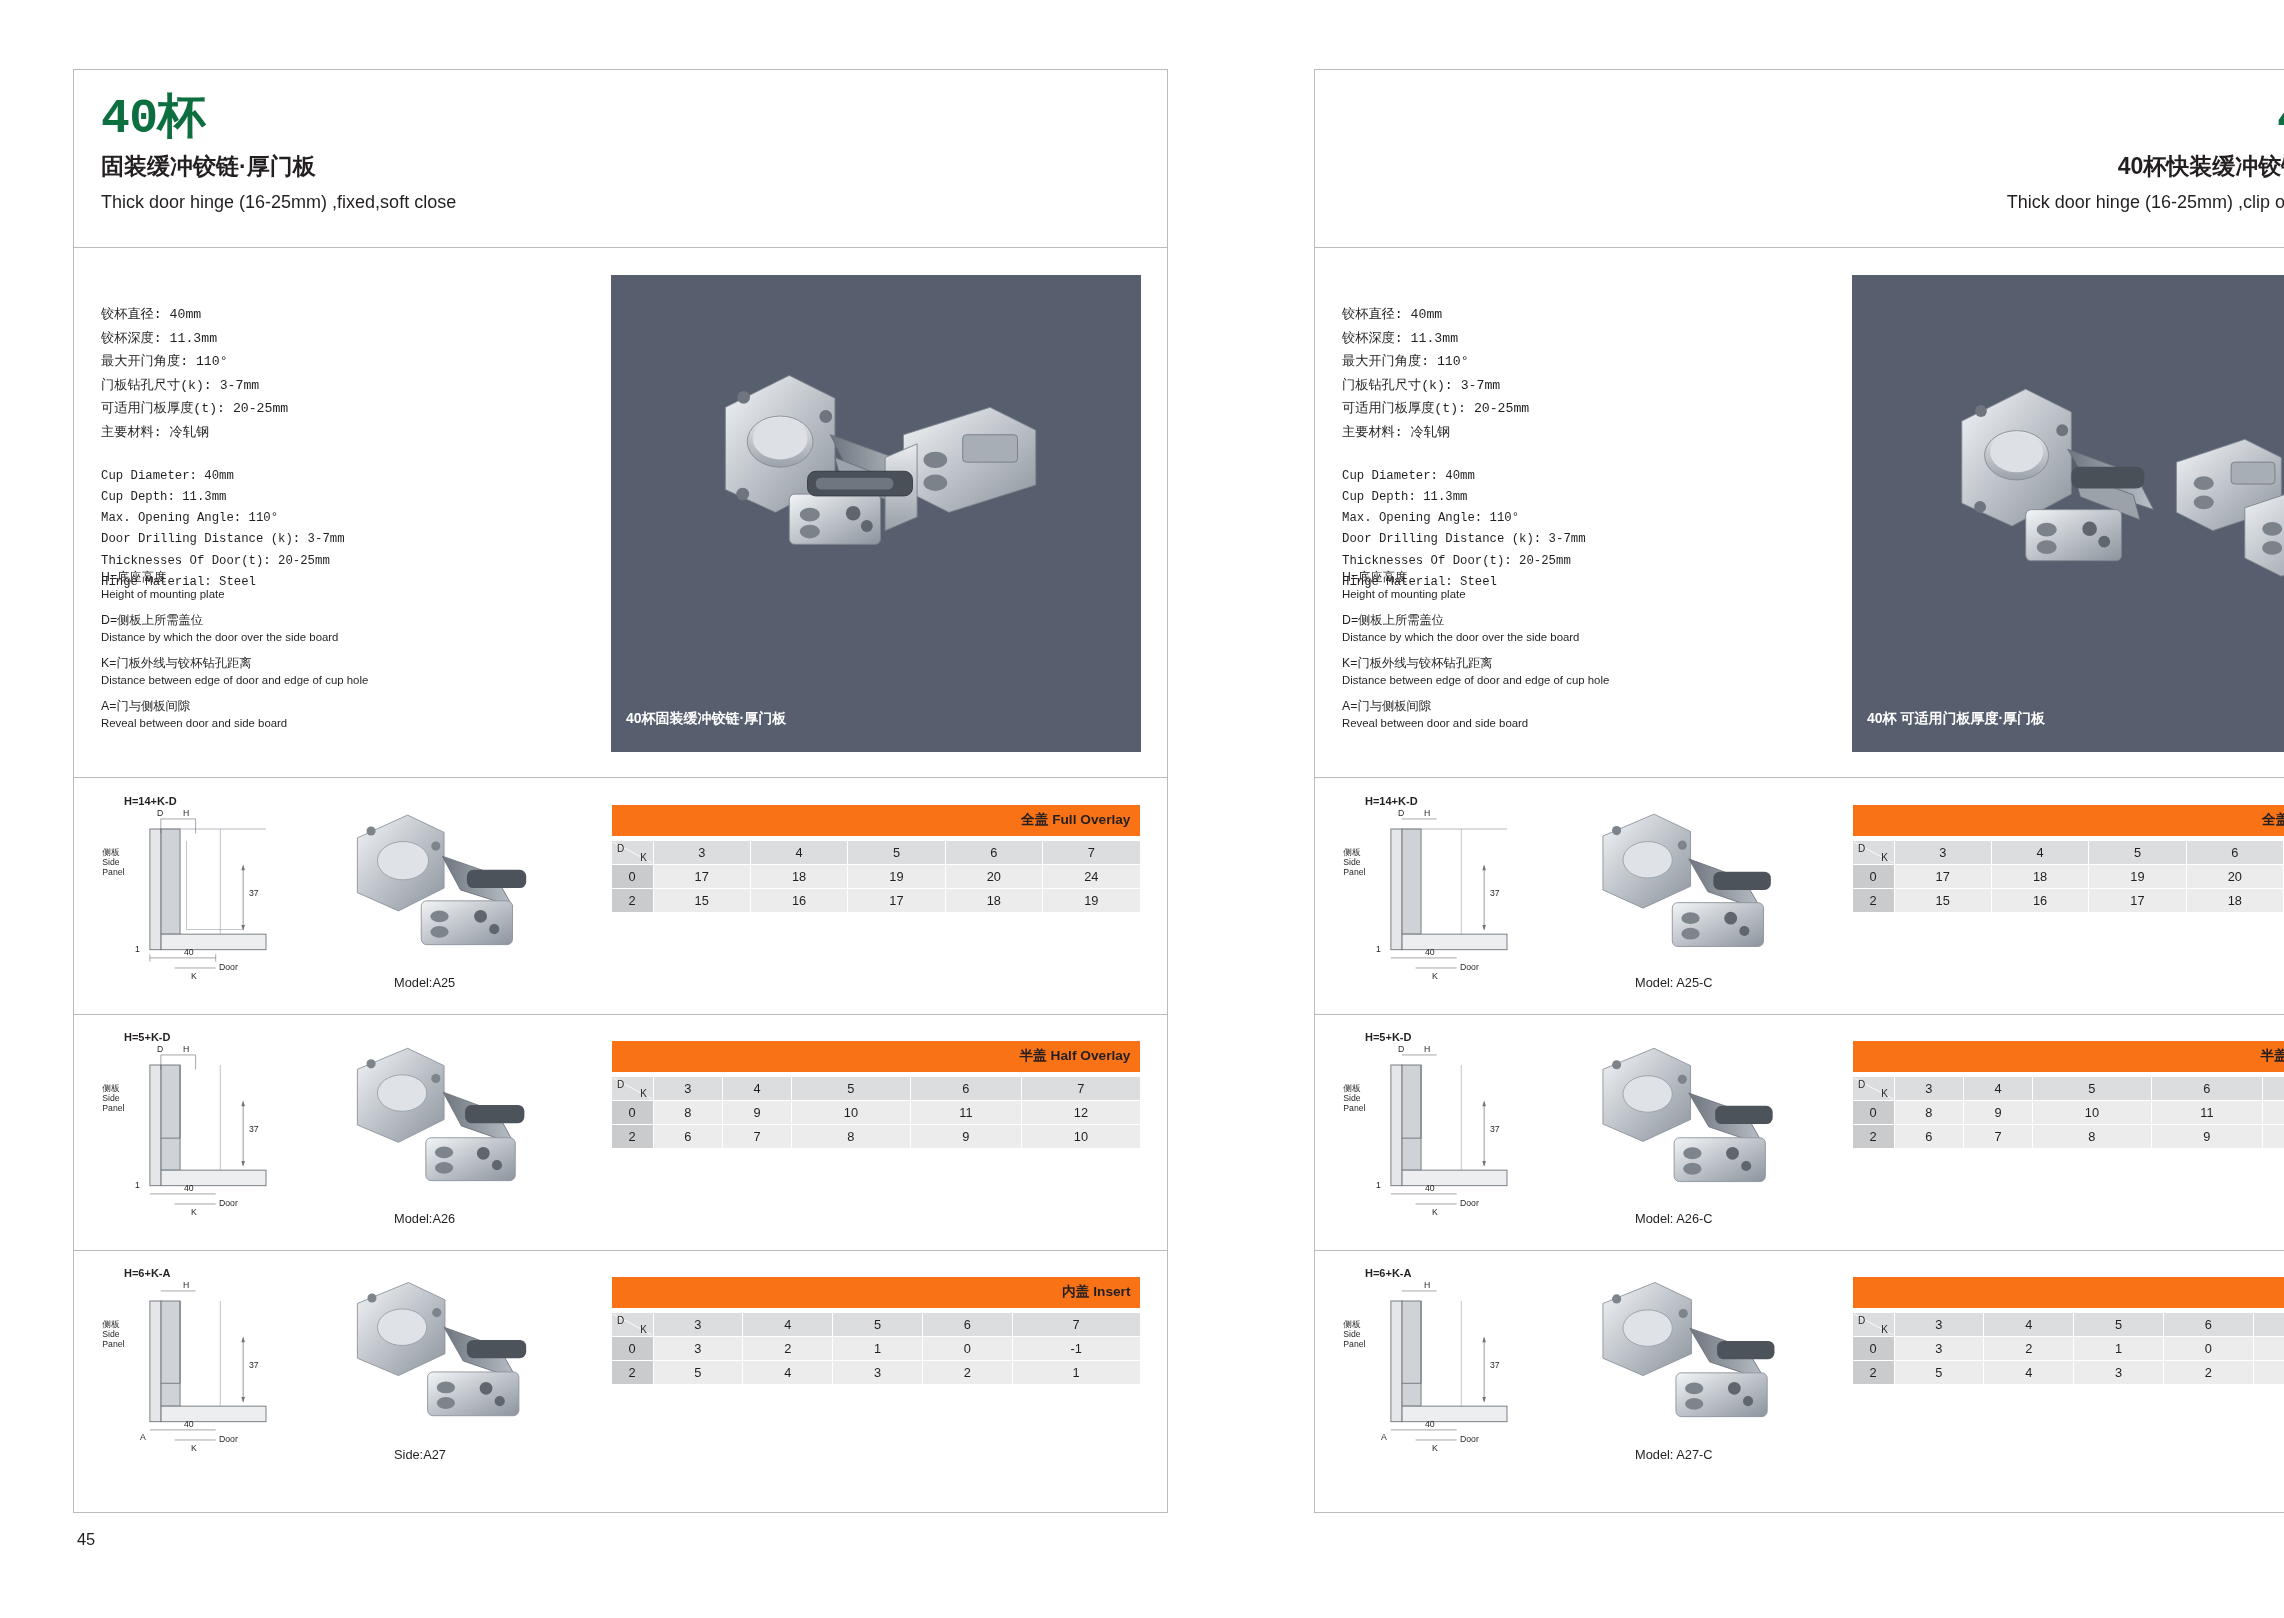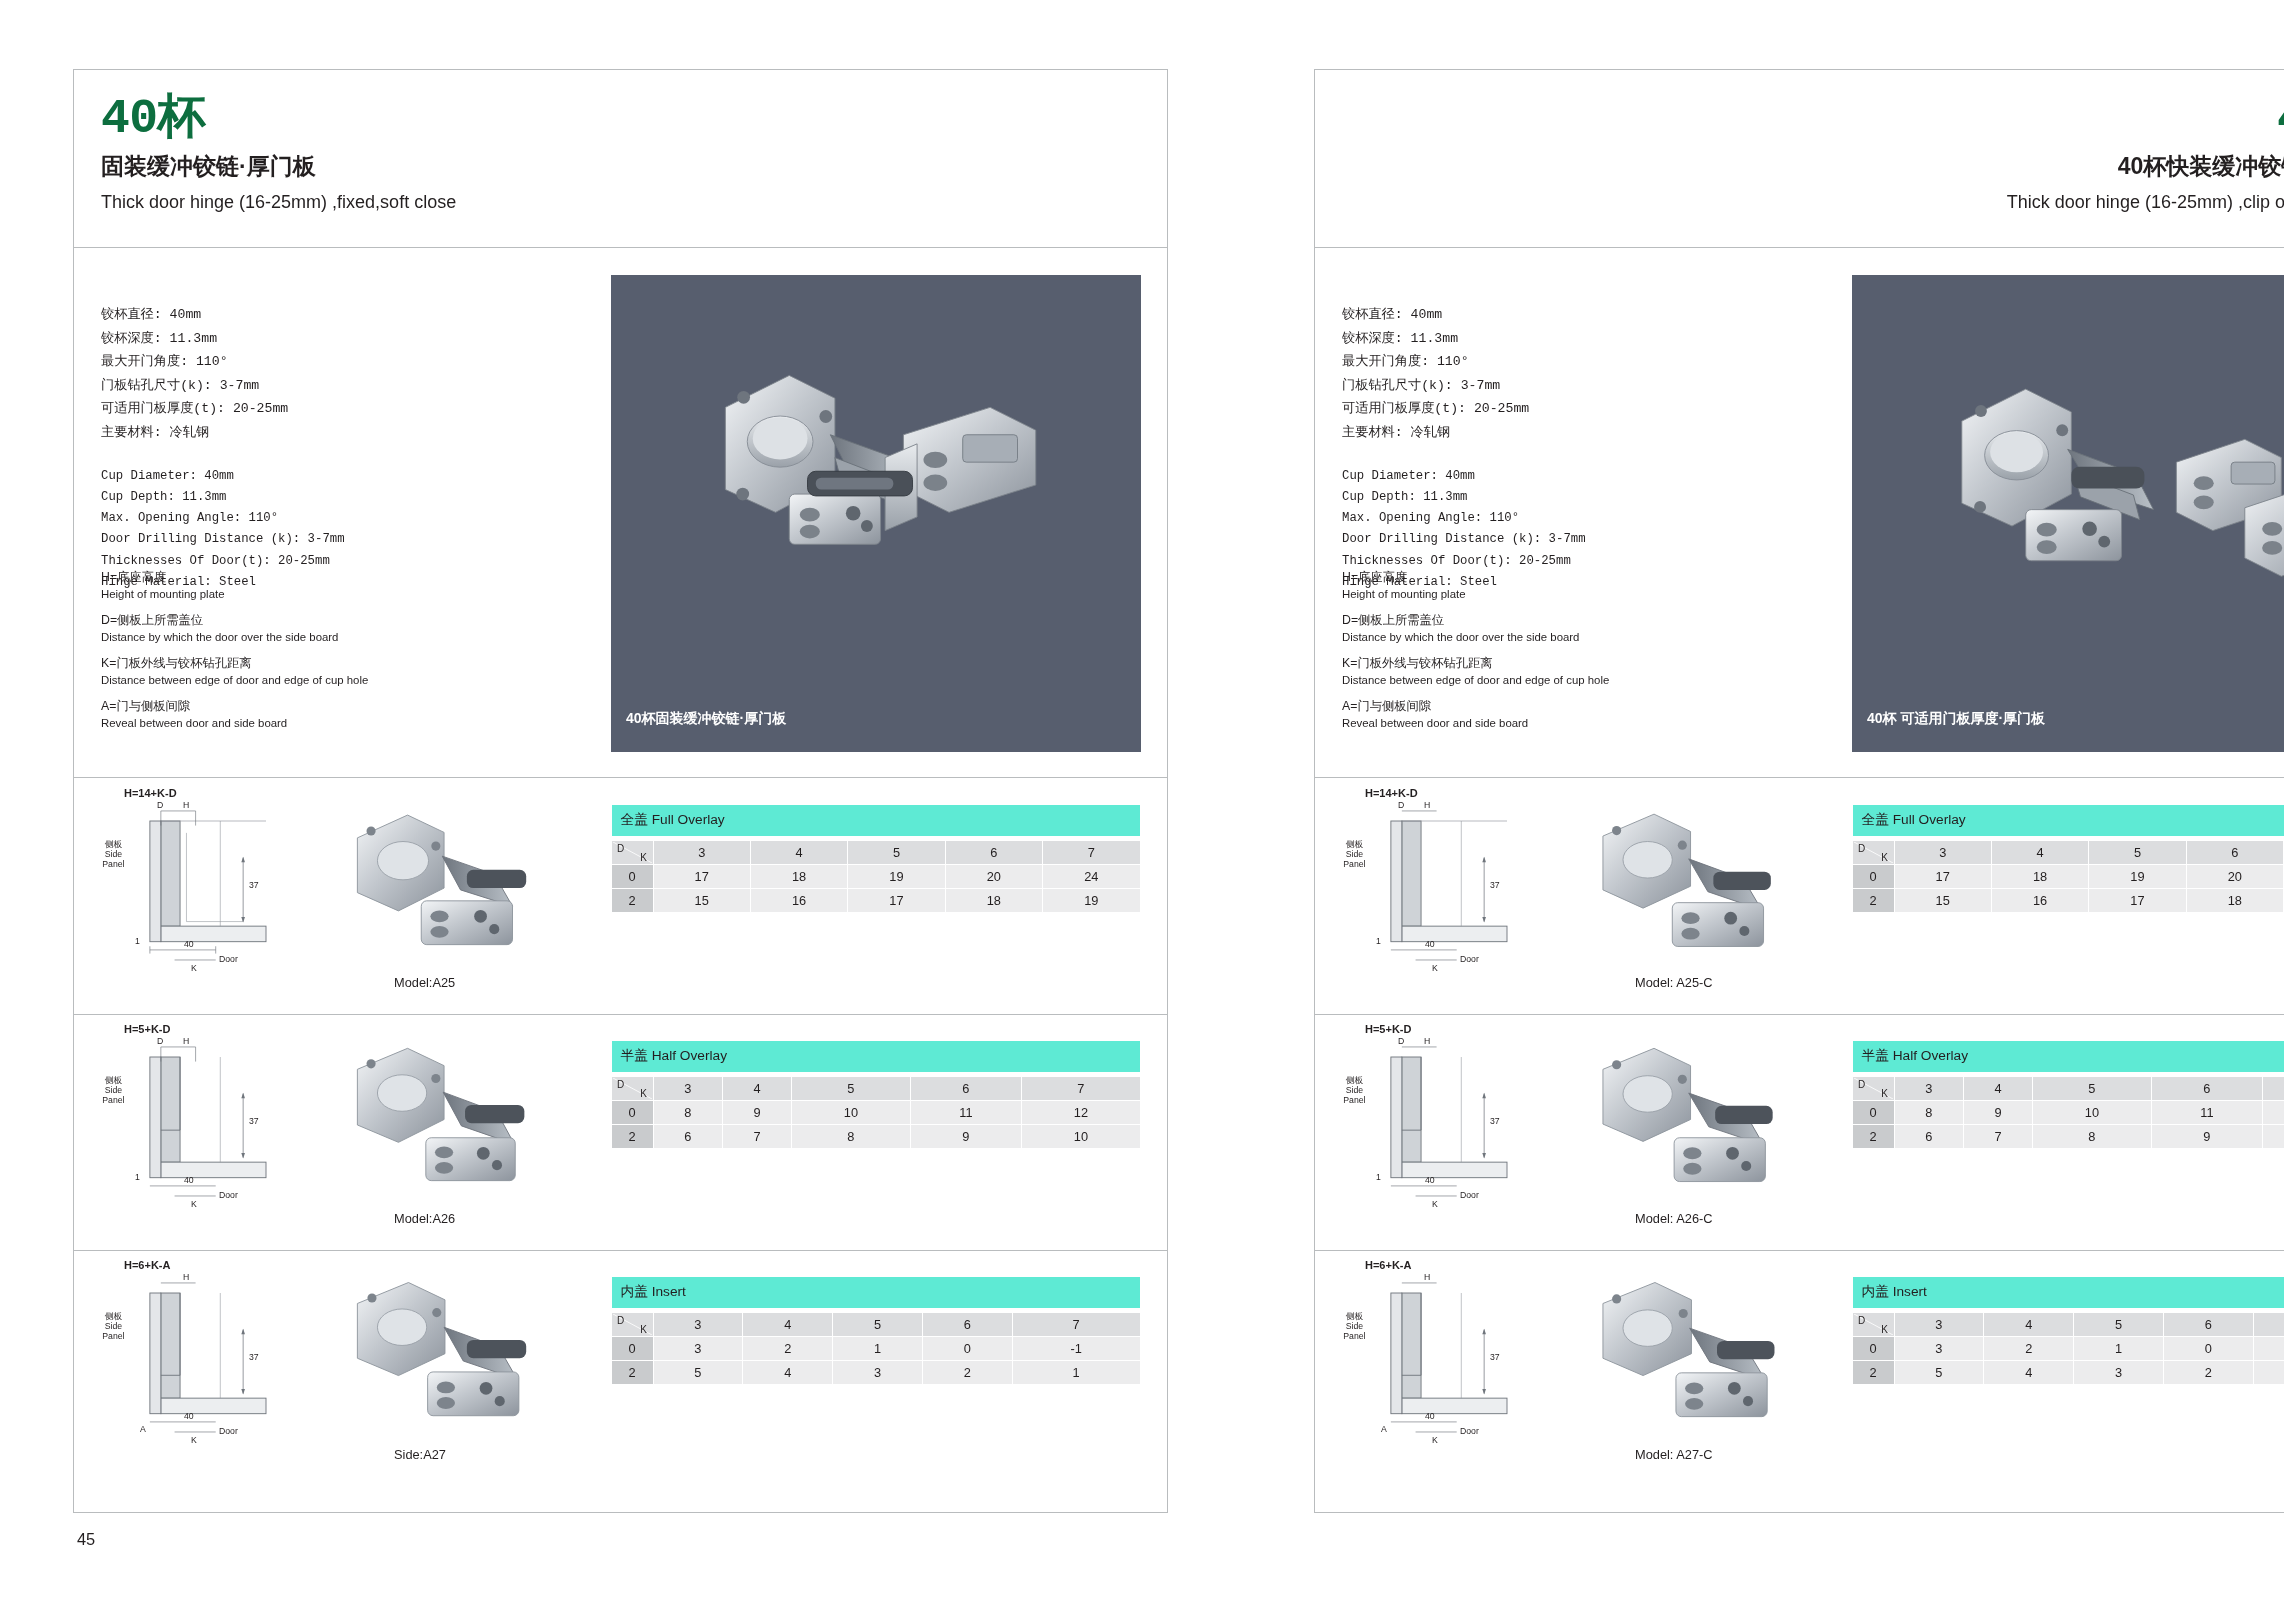--- a/index.html
+++ b/index.html
@@ -59,7 +59,7 @@
   .row { position:relative; height:236px; border-bottom:1.4px solid #b9bcbe; }
   .row:last-child { border-bottom:none; }
 
-  .diagram { position:absolute; left:32px; top:10px; width:192px; height:192px;text-align:center; }
+  .diagram { position:absolute; left:32px; top:18px; width:192px; height:192px; }
   .dim-label { position:absolute; font-size:11px; font-weight:bold; color:#231f20; }
   .tiny { position:absolute; font-size:8.7px; color:#231f20; line-height:1.15; }
 

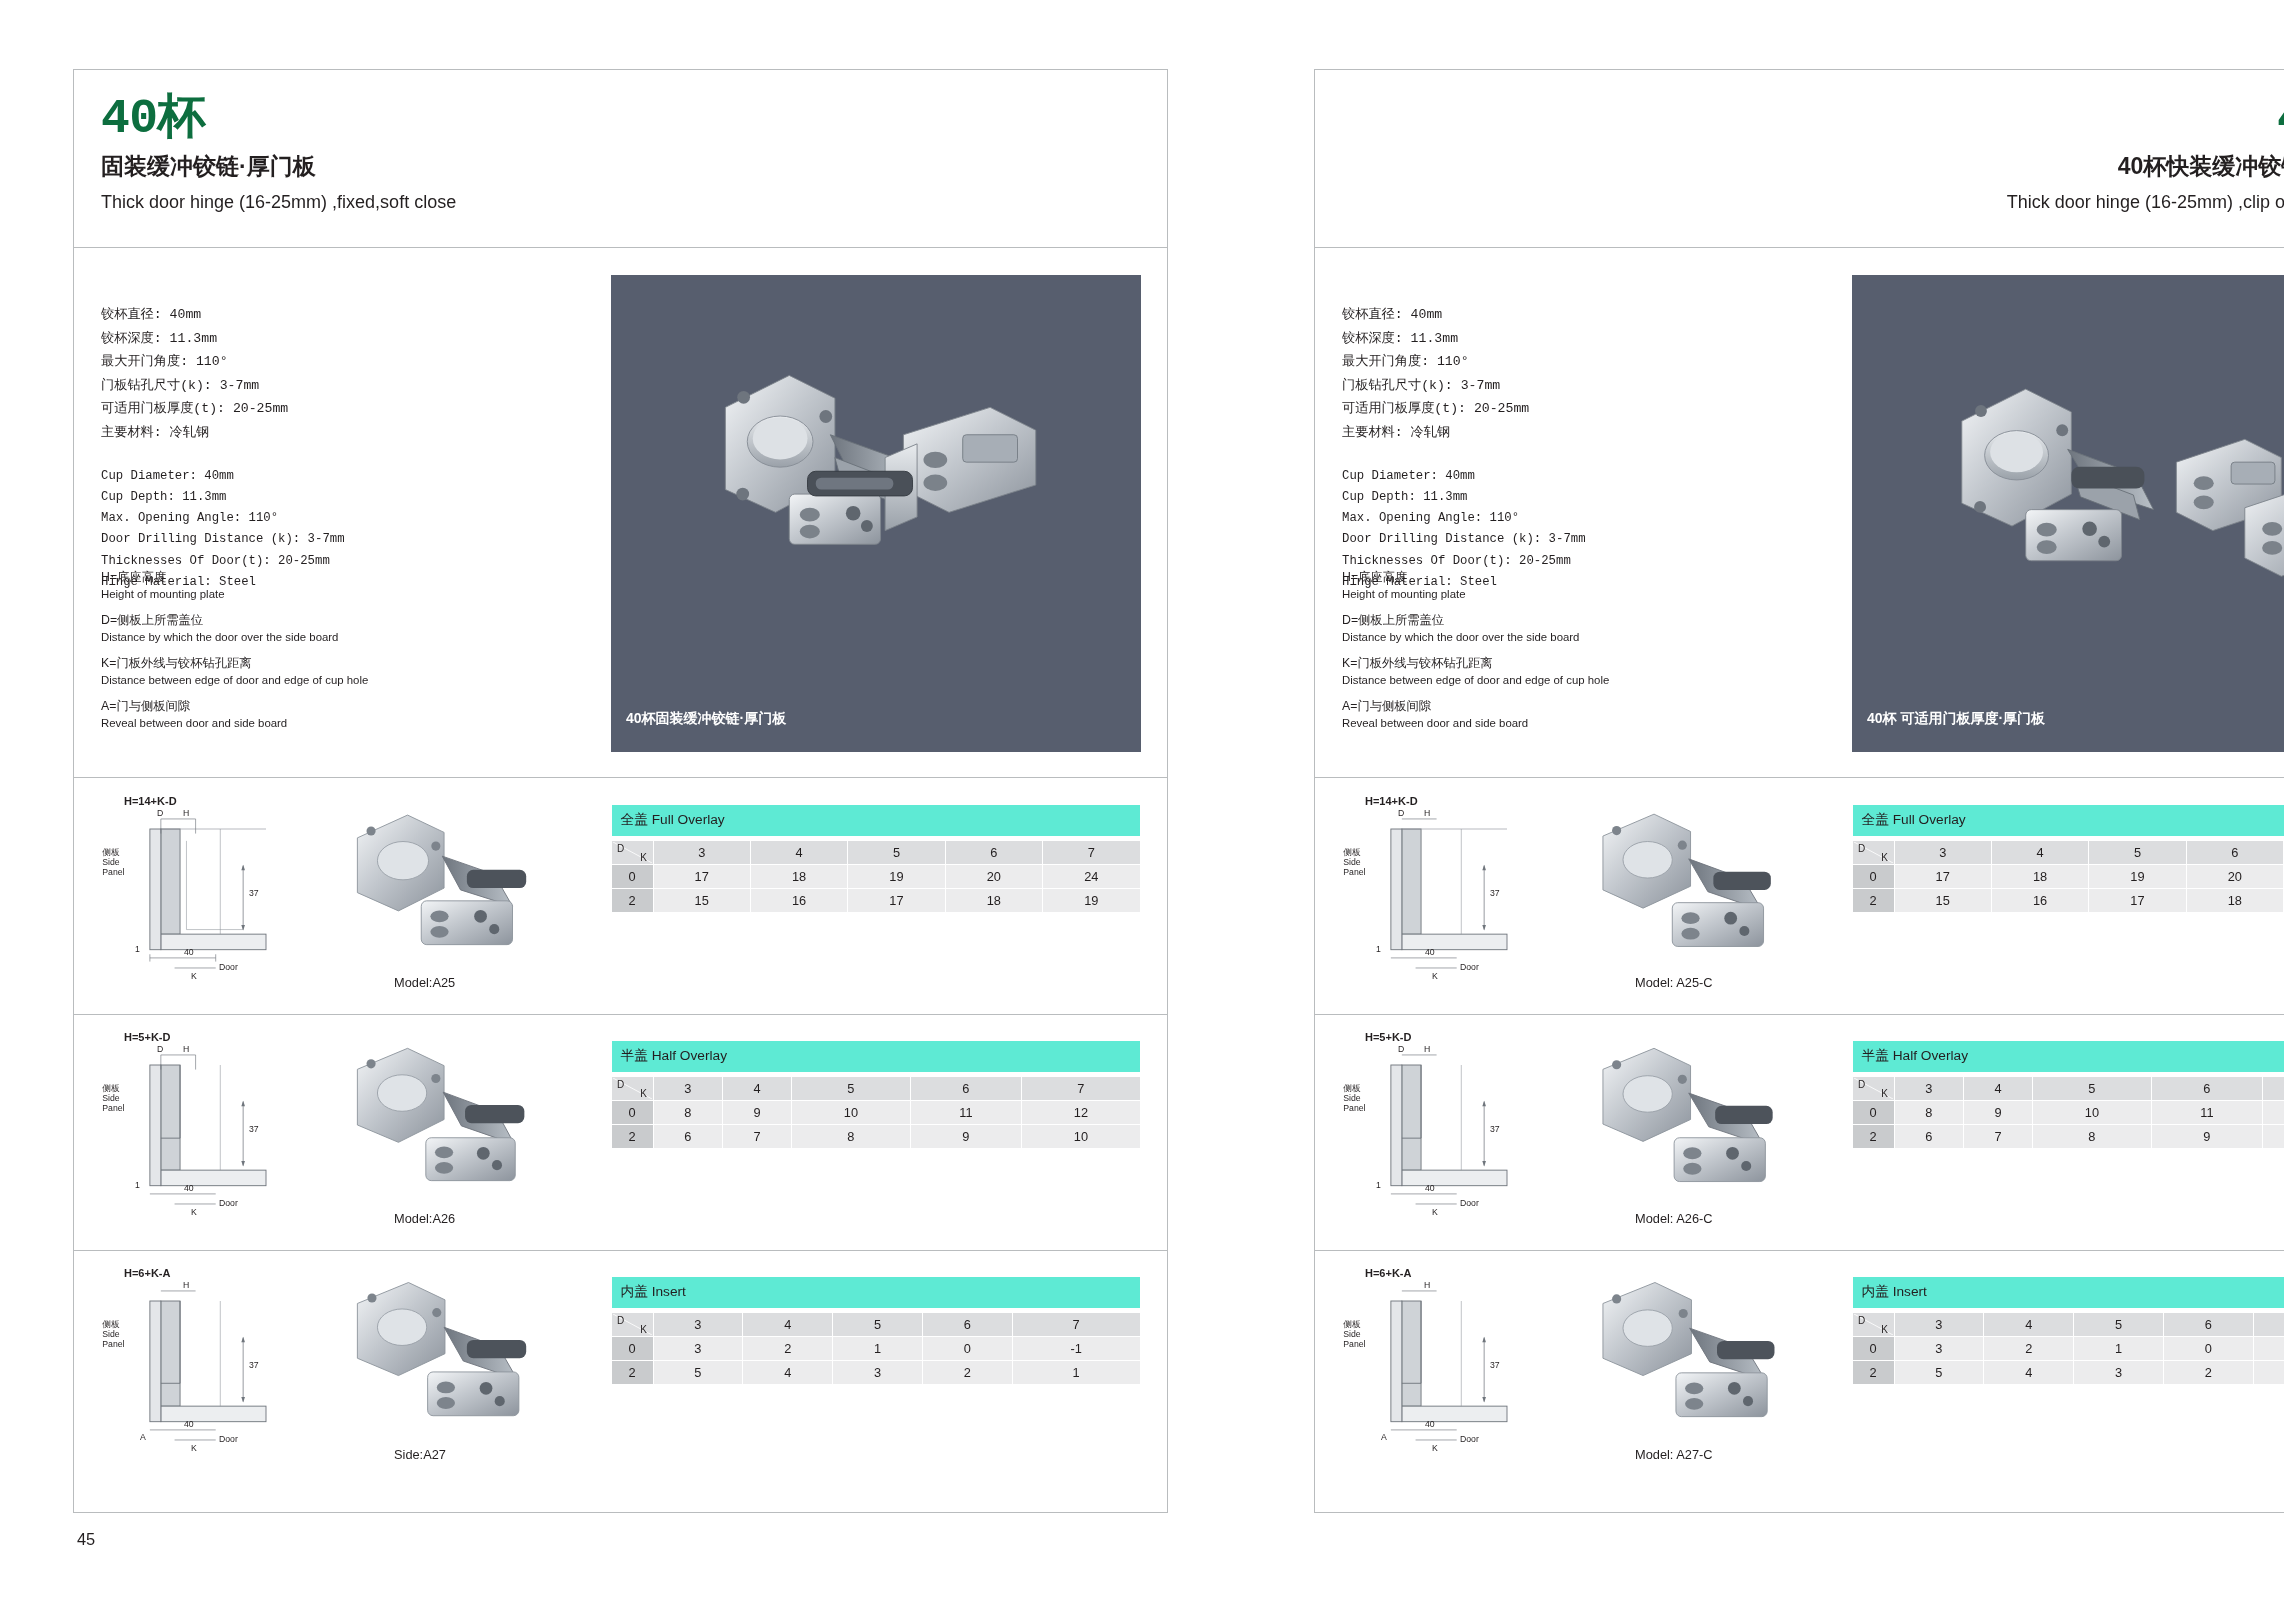--- a/index.html
+++ b/index.html
@@ -72,8 +72,8 @@
   
   .tbl-wrap { position:absolute; right:26.5px; top:25px; width:530px; }
   .tbl-title {
-    background:#5eead4; font-size:13.7px; font-weight:normal; color:#231f20;
-    padding:6.4px 9px; border:0.9px solid #ffffff;
+    background:#f97316; font-size:13.7px; font-weight:bold; color:#231f20;
+    padding:6.4px 9px; border:0.9px solid #ffffff;text-align:right;
   }
   table.vals { border-collapse:collapse; width:100%; margin-top:3.7px; }
   table.vals td {

